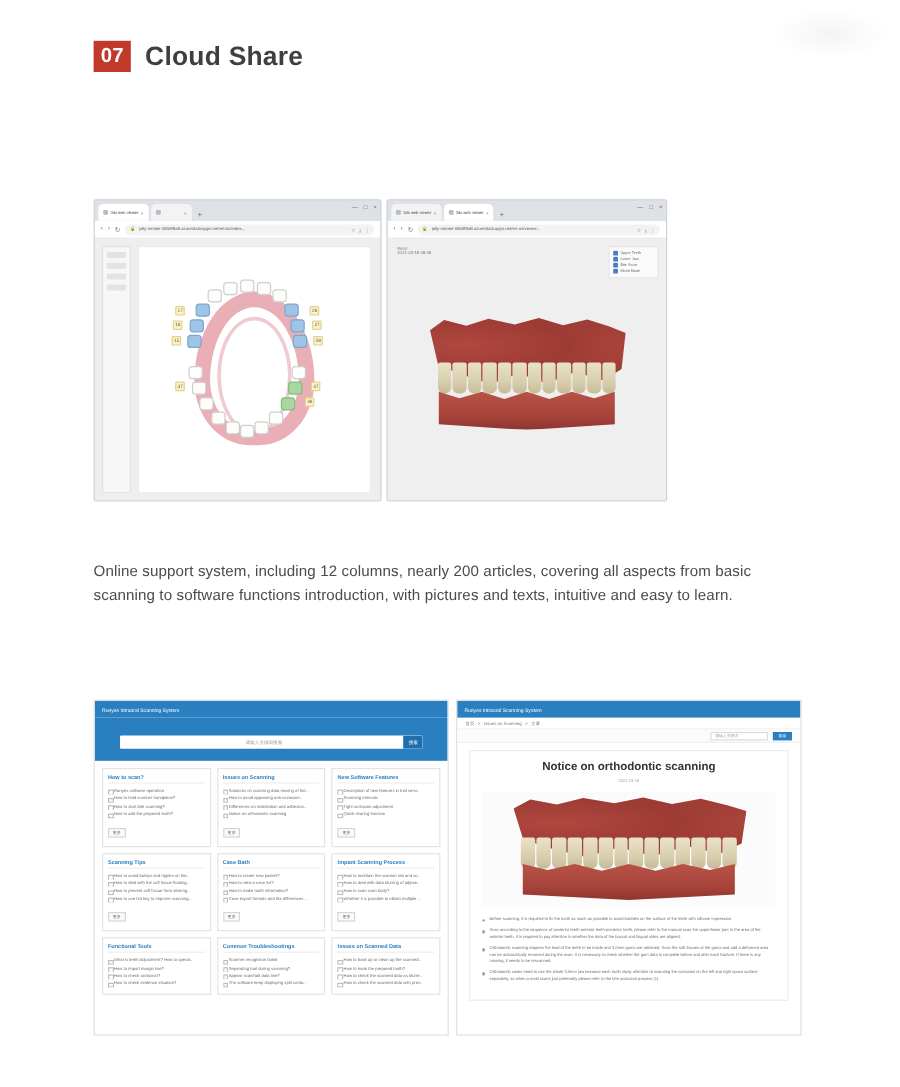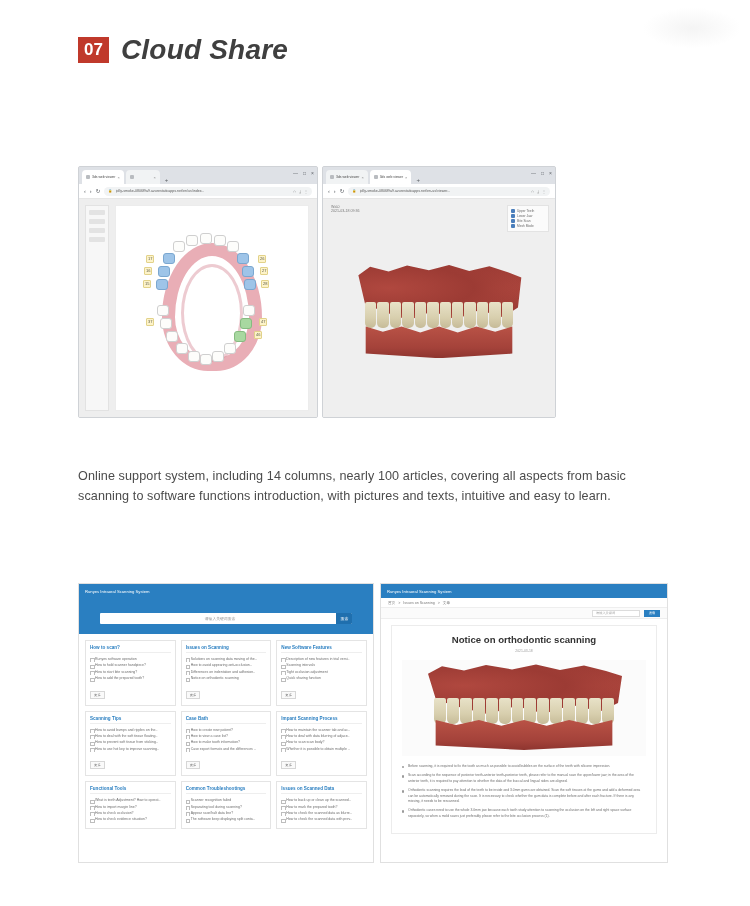--- a/index.html
+++ b/index.html
@@ -29,11 +29,10 @@
     letter-spacing: 0px;
   }
   .sec-title {
-    font-size: 28px;
+    font-size: 22px;
     font-weight: bold;
     color: #3f3f3f;
     letter-spacing: 0.2px;
-    font-style: italic;
   }
   .sec-body {
     margin-top: 11px;

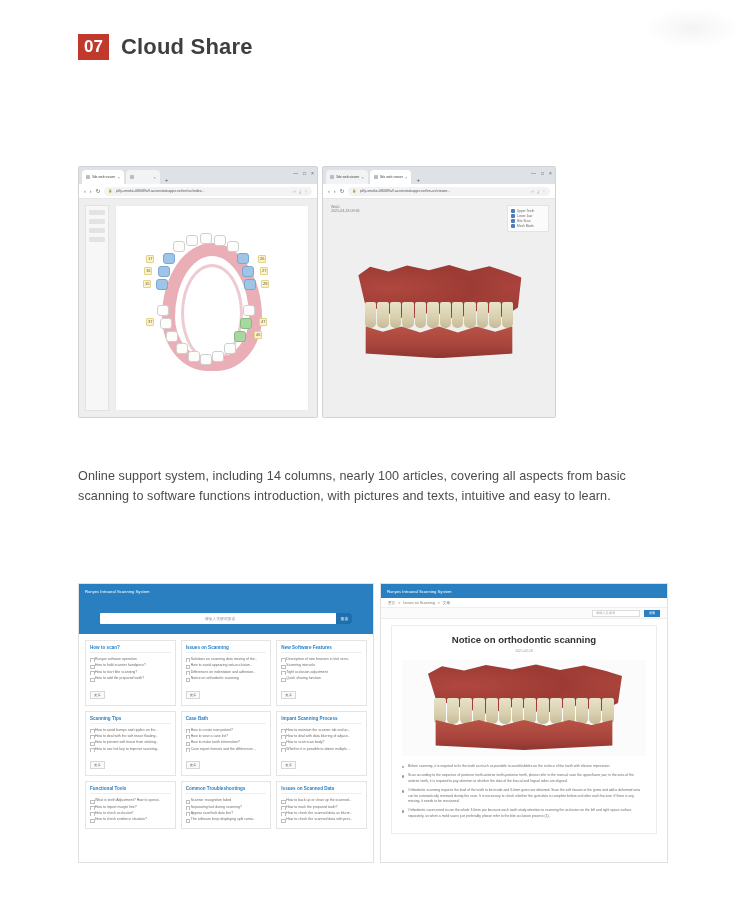--- a/index.html
+++ b/index.html
@@ -475,7 +475,7 @@
   </div>
 
   <div class="section" style="top: 456px;">
-    <div class="sec-body">Online support system, including 14 columns, nearly 100 articles, covering all aspects from basic scanning to software functions introduction, with pictures and texts, intuitive and easy to learn.</div>
+    <div class="sec-body">Online support system, including 12 columns, nearly 200 articles, covering all aspects from basic scanning to software functions introduction, with pictures and texts, intuitive and easy to learn.</div>
   </div>
 
   <div class="shot-row" style="left: 78px; top: 583px; gap: 6px;">

